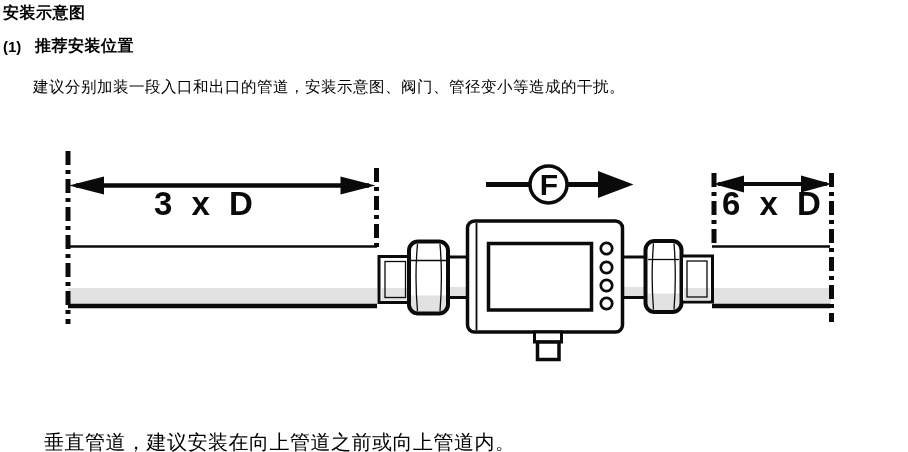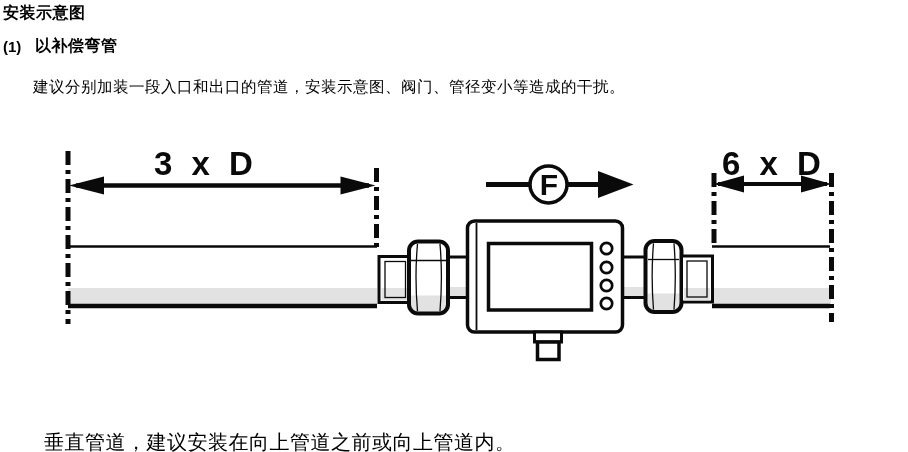--- a/index.html
+++ b/index.html
@@ -37,7 +37,7 @@
 
   <div class="abs doc-title">安装示意图</div>
   <div class="abs sec-num">(1)</div>
-  <div class="abs sec-title">以补偿弯管</div>
+  <div class="abs sec-title">推荐安装位置</div>
   <div class="abs intro">建议分别加装一段入口和出口的管道，安装示意图、阀门、管径变小等造成的干扰。</div>
   <div class="abs note">垂直管道，建议安装在向上管道之前或向上管道内。</div>
 

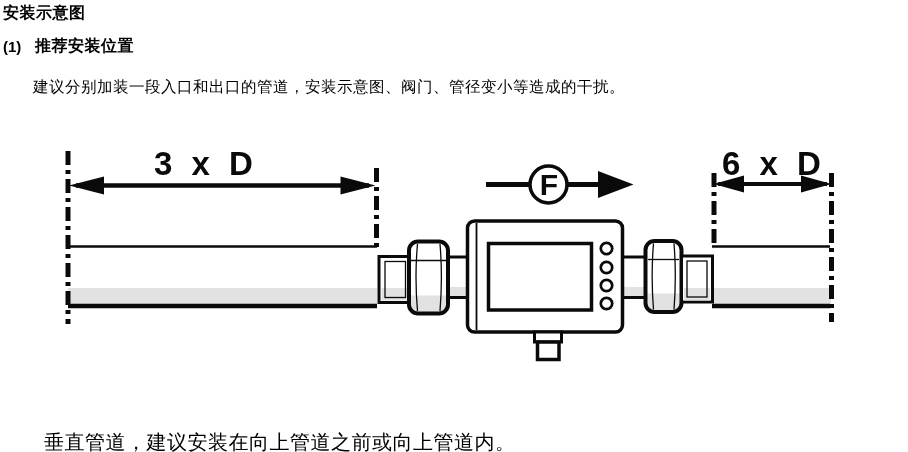--- a/index.html
+++ b/index.html
@@ -20,7 +20,7 @@
   .note{left:44px;top:429px;font-size:20px;letter-spacing:0.5px;text-align:right;}
   .dim-label{
     font-size:33px;font-weight:bold;letter-spacing:5px;
-    transform:translateX(-50%);line-height:1;color:#0a0a0a;
+    transform:translateX(-50%);line-height:1;color:#0a0a0a;margin-top:40px;
   }
   .lbl-3xd{left:206px;top:147px;}
   .lbl-1xd{left:774px;top:147px;}

